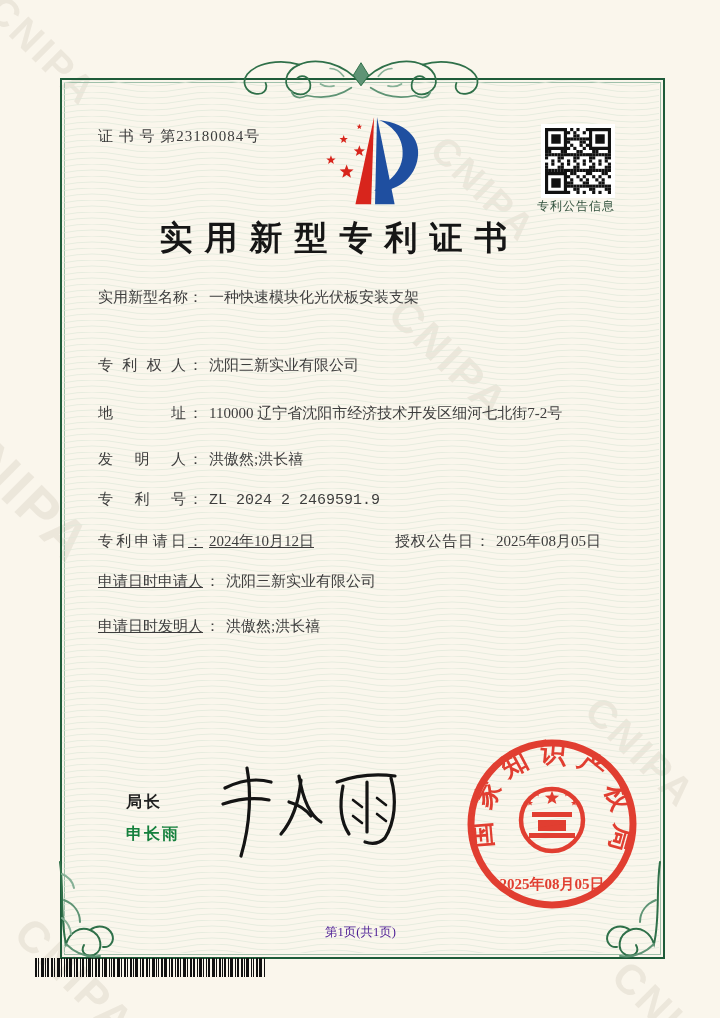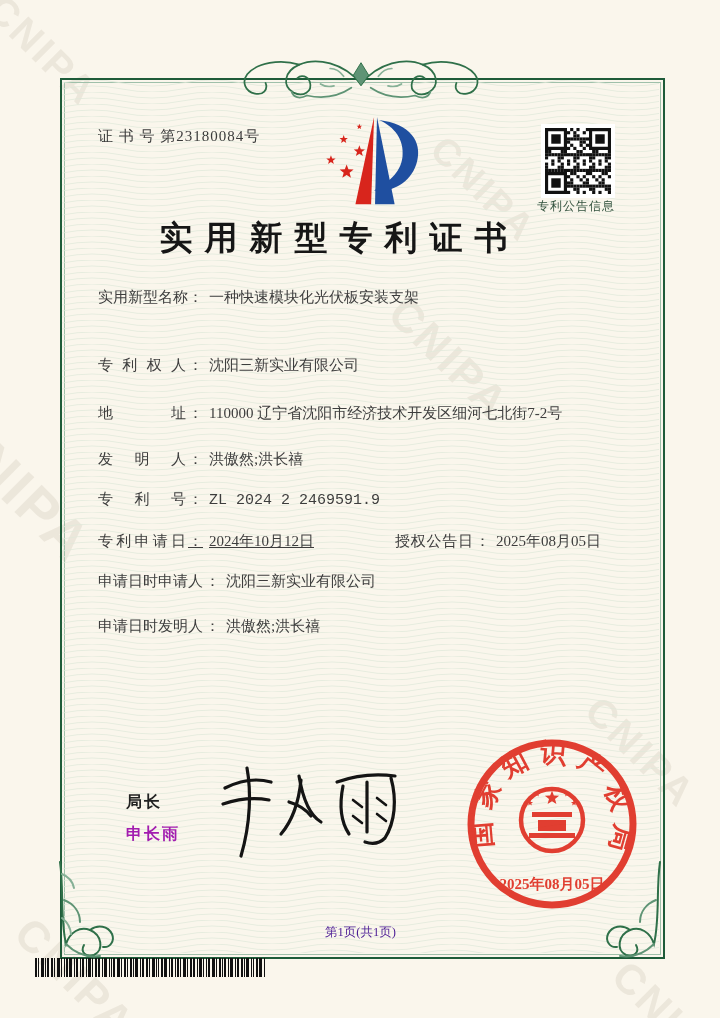--- a/index.html
+++ b/index.html
@@ -19,7 +19,7 @@
          letter-spacing:12px;color:#161616;}
   .row{position:absolute;left:98px;width:540px;font-size:15px;color:#3d3d3d;white-space:nowrap;}
   .lbl{display:inline-block;width:88px;text-align:justify;text-align-last:justify;}
-  .lbl.wide{width:105px;text-align-last:auto;}
+  .lbl.wide{width:105px;text-align-last:auto;text-decoration:underline;}
   .lbl-r{display:inline-block;width:78px;text-align:justify;text-align-last:justify;}
   .colon{padding:0 6px 0 2px;}
   .col2{position:absolute;left:297px;top:0;white-space:nowrap;}

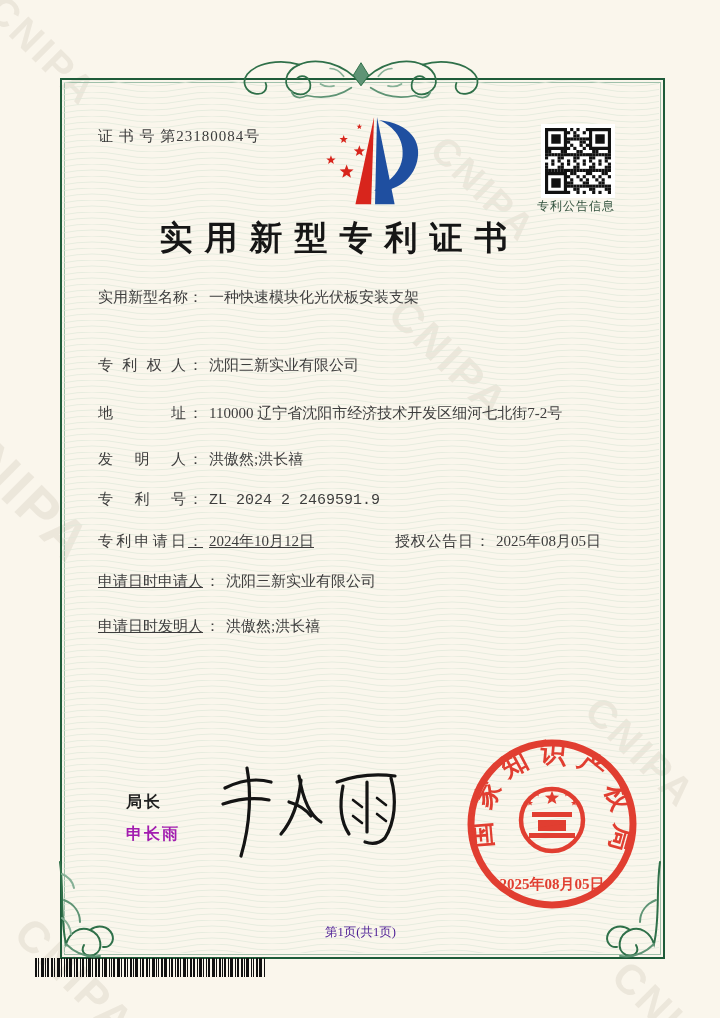--- a/index.html
+++ b/index.html
@@ -27,7 +27,7 @@
          line-height:27px;text-align:center;}
   .sig-lab{left:126px;top:792px;font-size:16px;font-weight:bold;color:#222;
            font-family:"Liberation Sans","DejaVu Sans",sans-serif;letter-spacing:2px;}
-  .sig-name{left:126px;top:824px;font-size:16px;font-weight:bold;color:#a21caf;
+  .sig-name{left:126px;top:824px;font-size:16px;font-weight:bold;color:#15803d;
             font-family:"Liberation Sans","DejaVu Sans",sans-serif;letter-spacing:2px;}
   .qr-label{left:535px;top:198px;width:82px;text-align:center;font-size:12px;
             color:#31513d;letter-spacing:1px;}

